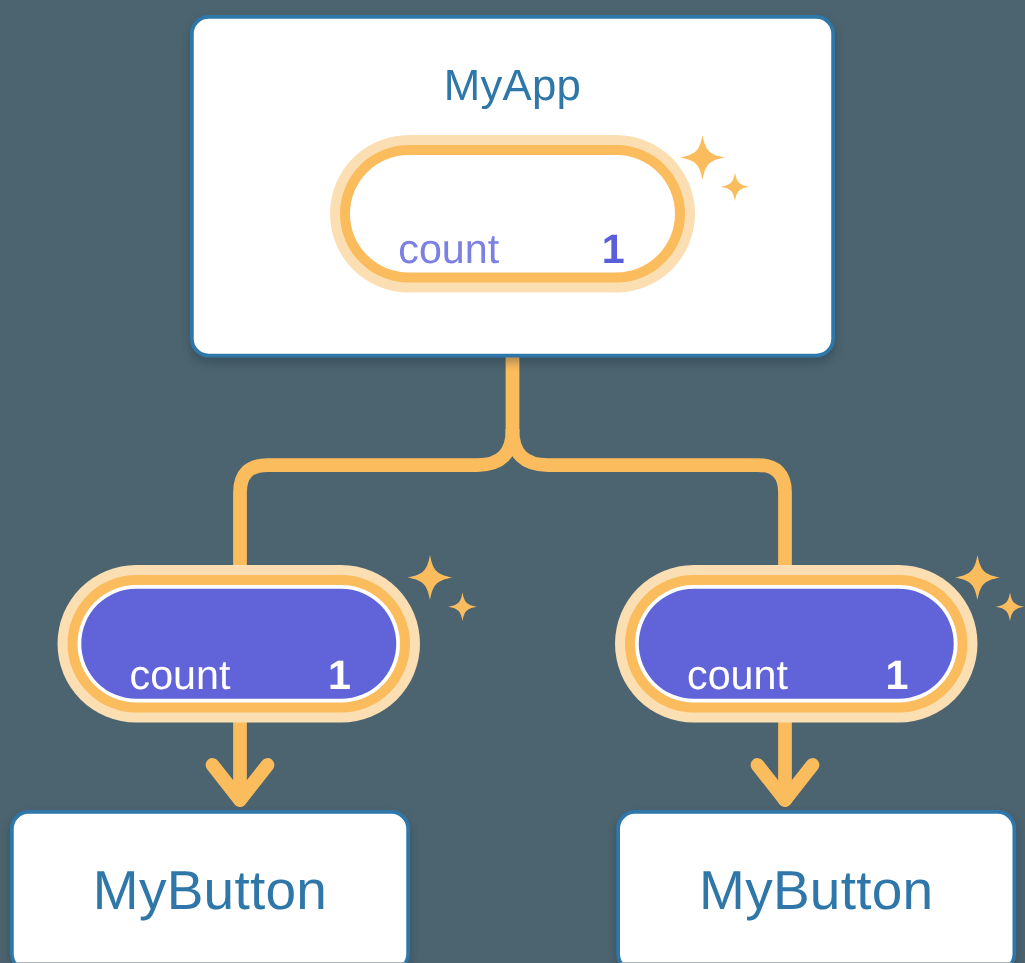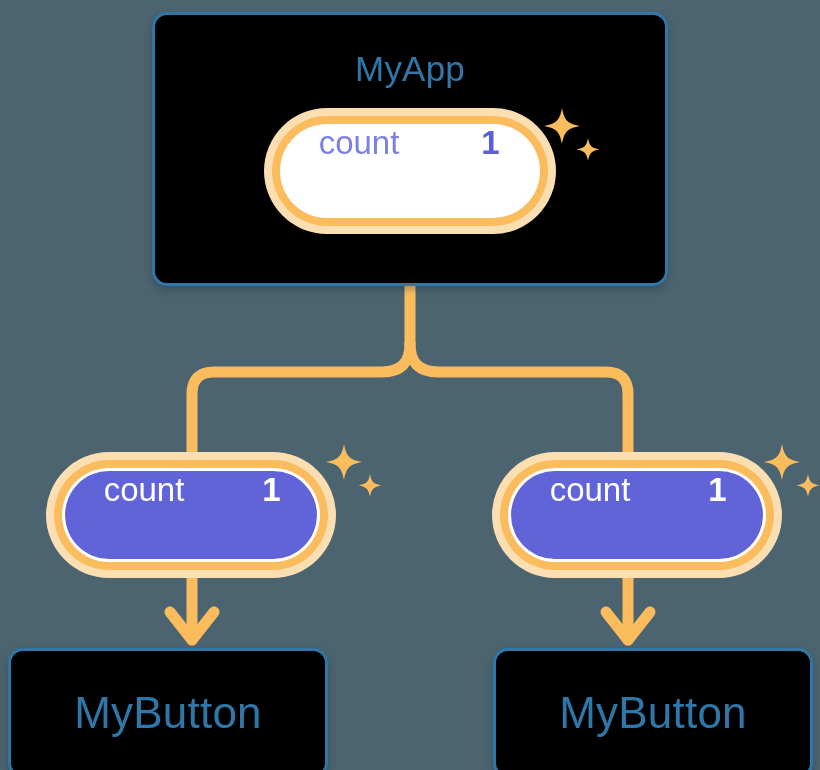--- a/index.html
+++ b/index.html
@@ -36,7 +36,7 @@
   
   .card {
     position: absolute;
-    background: #000000;
+    background: #ffffff;
     border: 3px solid #2f77a8;
     border-radius: 15px;
     box-shadow: 0 4px 7px rgba(20,40,55,0.30);

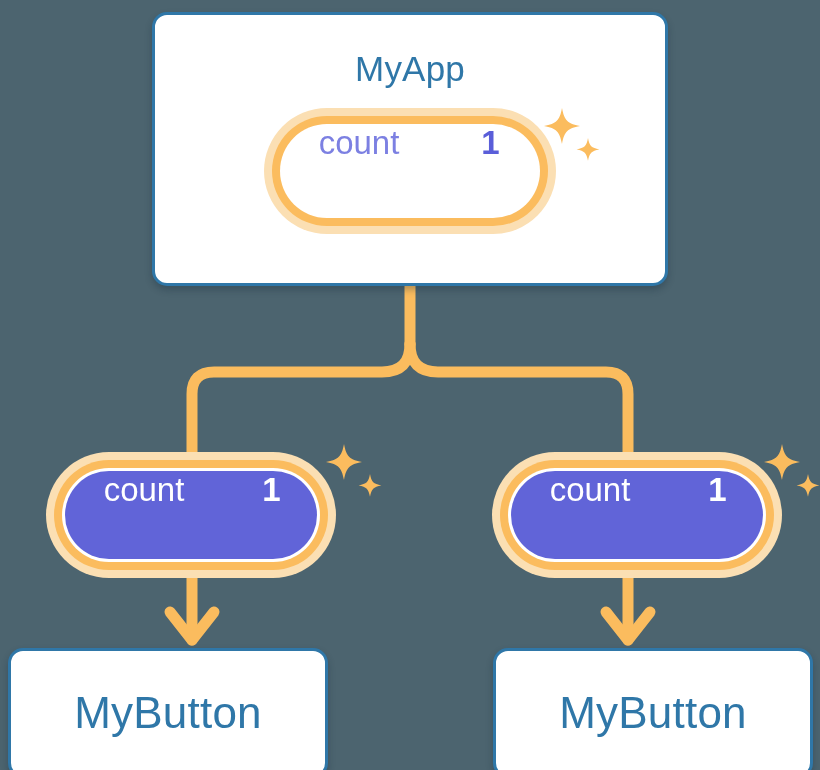--- a/index.html
+++ b/index.html
@@ -98,7 +98,7 @@
     position: absolute;
     border-radius: 999px;
     display: flex;
-    align-items: flex-start;
+    align-items: flex-end;
     overflow: hidden;
   }
   .pill-cell {

